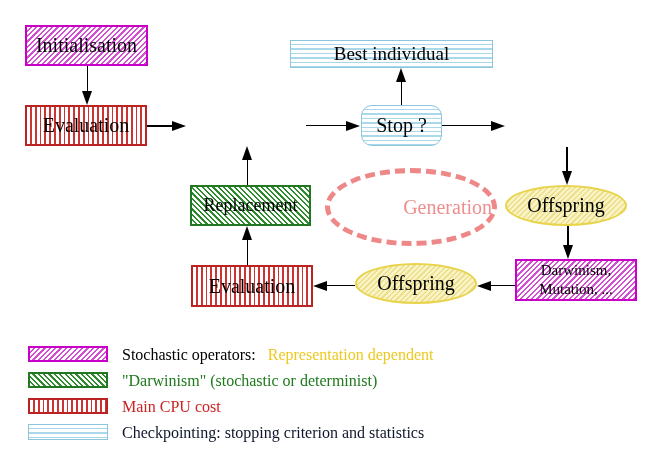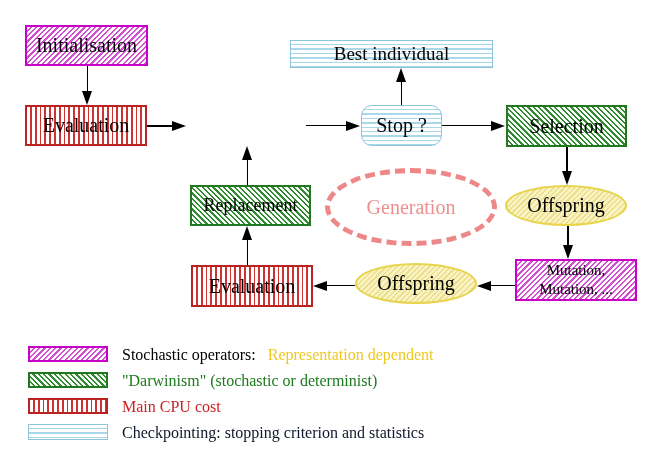--- a/index.html
+++ b/index.html
@@ -70,9 +70,6 @@
       <span>Stop ?</span>
     </div>
 
-  <div class="node hatch-green" style="left:506px;top:105px;width:121px;height:42px;">
-      <span>Selection</span>
-    </div>
 
   <div class="node hatch-green" style="left:190px;top:185px;width:121px;height:41px;font-size:18px;">
       <span>Replacement</span>

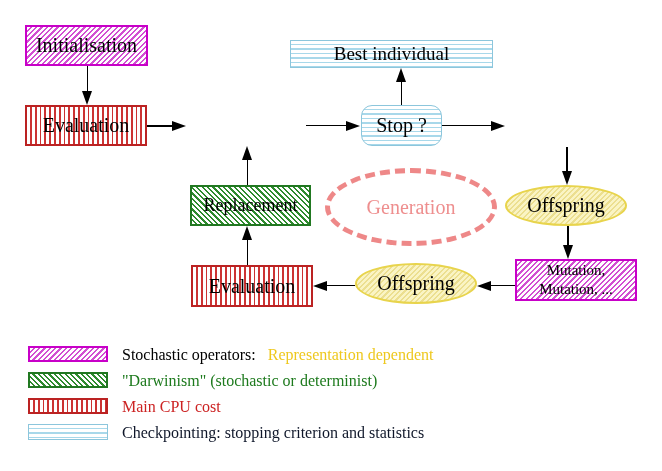--- a/index.html
+++ b/index.html
@@ -75,7 +75,7 @@
       <span>Replacement</span>
     </div>
 
-  <div class="node ellipse-generation" style="left:325px;top:168px;width:172px;height:78px;">
+  <div class="node ellipse-generation" style="left:325px;top:168px;width:172px;height:78px;justify-content:flex-end;">
       <span>Generation</span>
     </div>
 

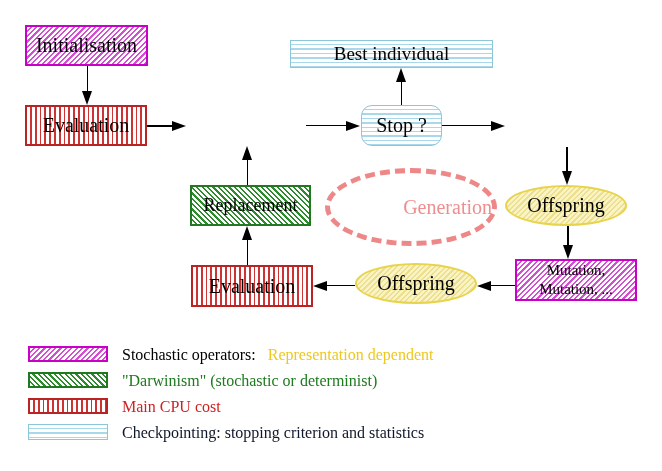--- a/index.html
+++ b/index.html
@@ -92,7 +92,7 @@
     </div>
 
   <div class="node hatch-magenta two-line" style="left:515px;top:259px;width:122px;height:42px;">
-    <span>Mutation,</span>
+    <span>Darwinism,</span>
     <span>Mutation, ...</span>
   </div>
 

